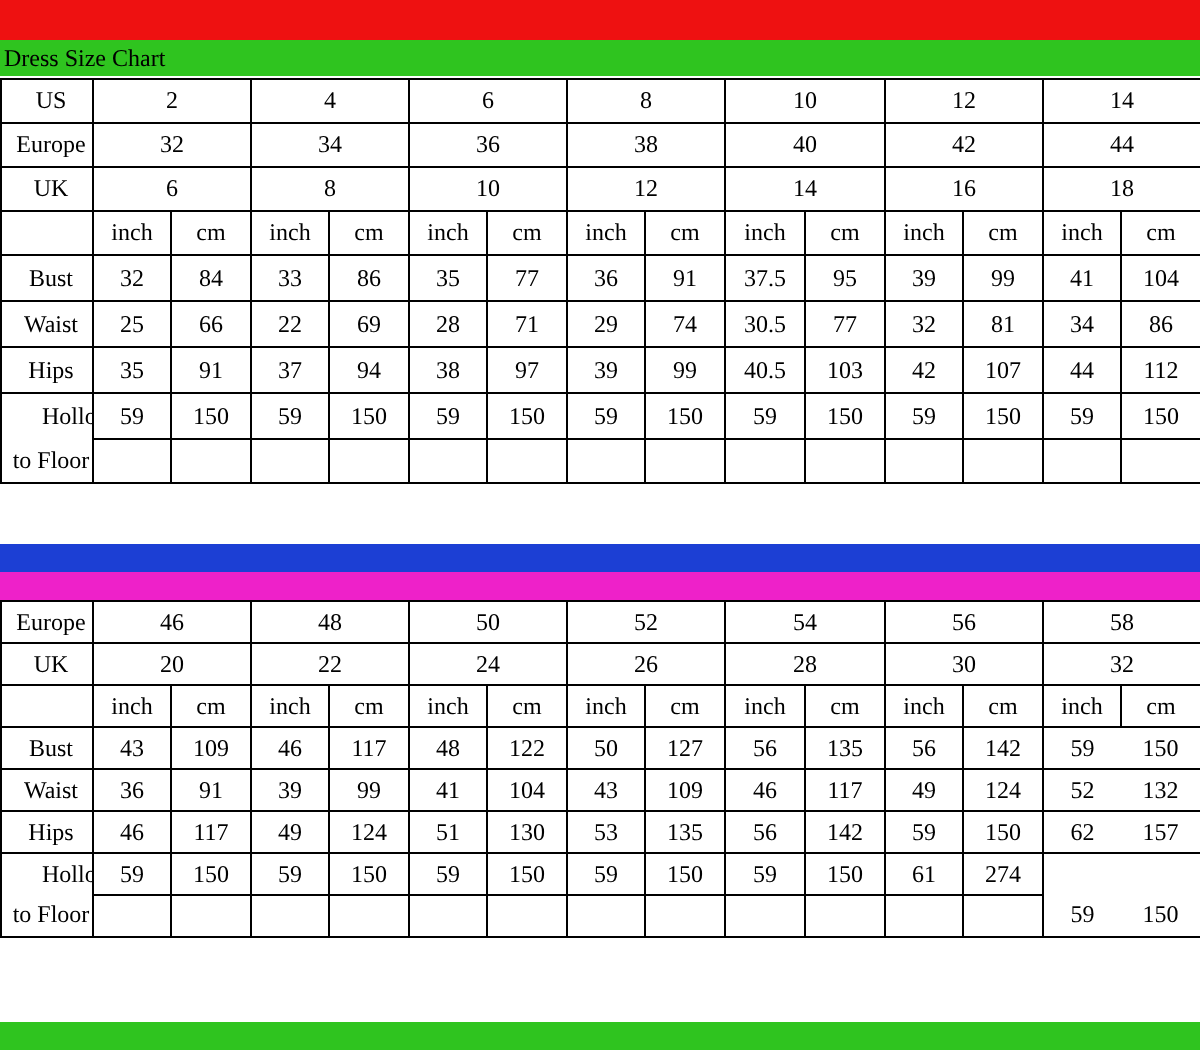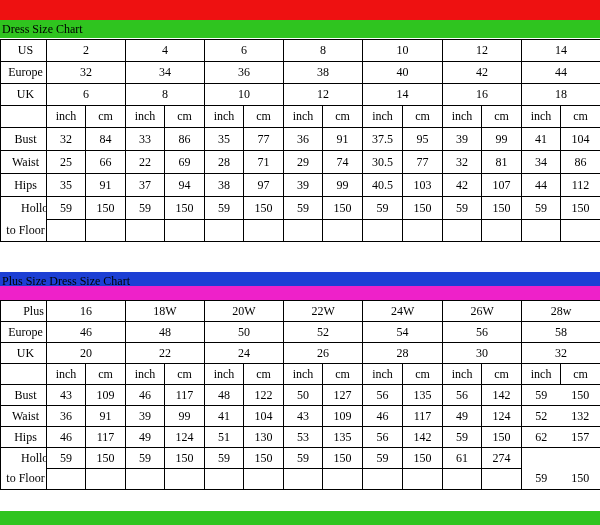--- a/index.html
+++ b/index.html
@@ -215,7 +215,6 @@
 
   <div class="bar-blue"></div>
   <div class="bar-magenta"></div>
-  <div class="title" id="title2">Plus Size Dress Size Chart</div>
 
   <table id="t2">
     <colgroup>

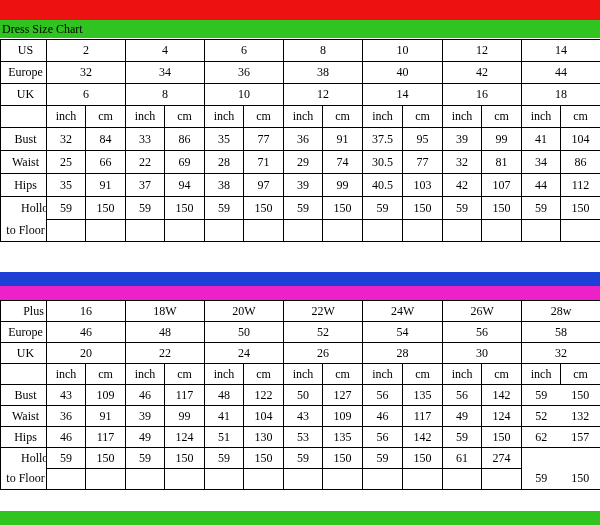--- a/index.html
+++ b/index.html
@@ -236,16 +236,6 @@
     </colgroup>
     <tbody>
       <tr>
-        <td class="lbl nobot">Plus</td>
-        <td colspan="2">16</td>
-        <td colspan="2">18W</td>
-        <td colspan="2">20W</td>
-        <td colspan="2">22W</td>
-        <td colspan="2">24W</td>
-        <td colspan="2">26W</td>
-        <td colspan="2">28w</td>
-      </tr>
-      <tr>
         <td class="lbl">Eurоpe</td>
         <td colspan="2">46</td>
         <td colspan="2">48</td>

